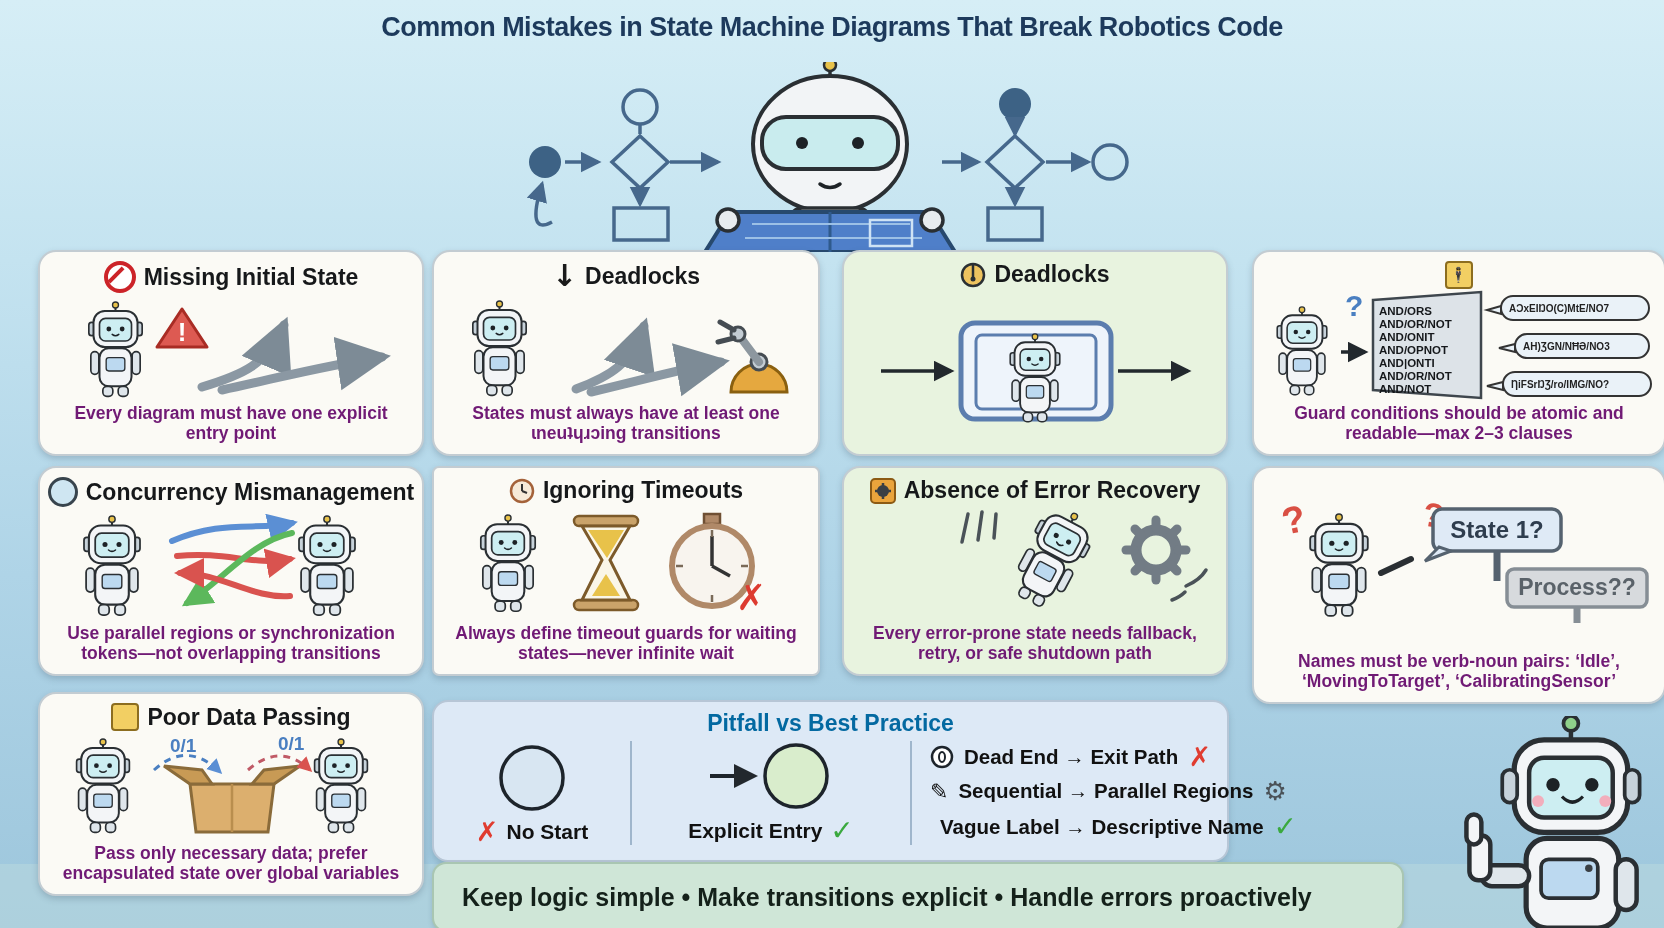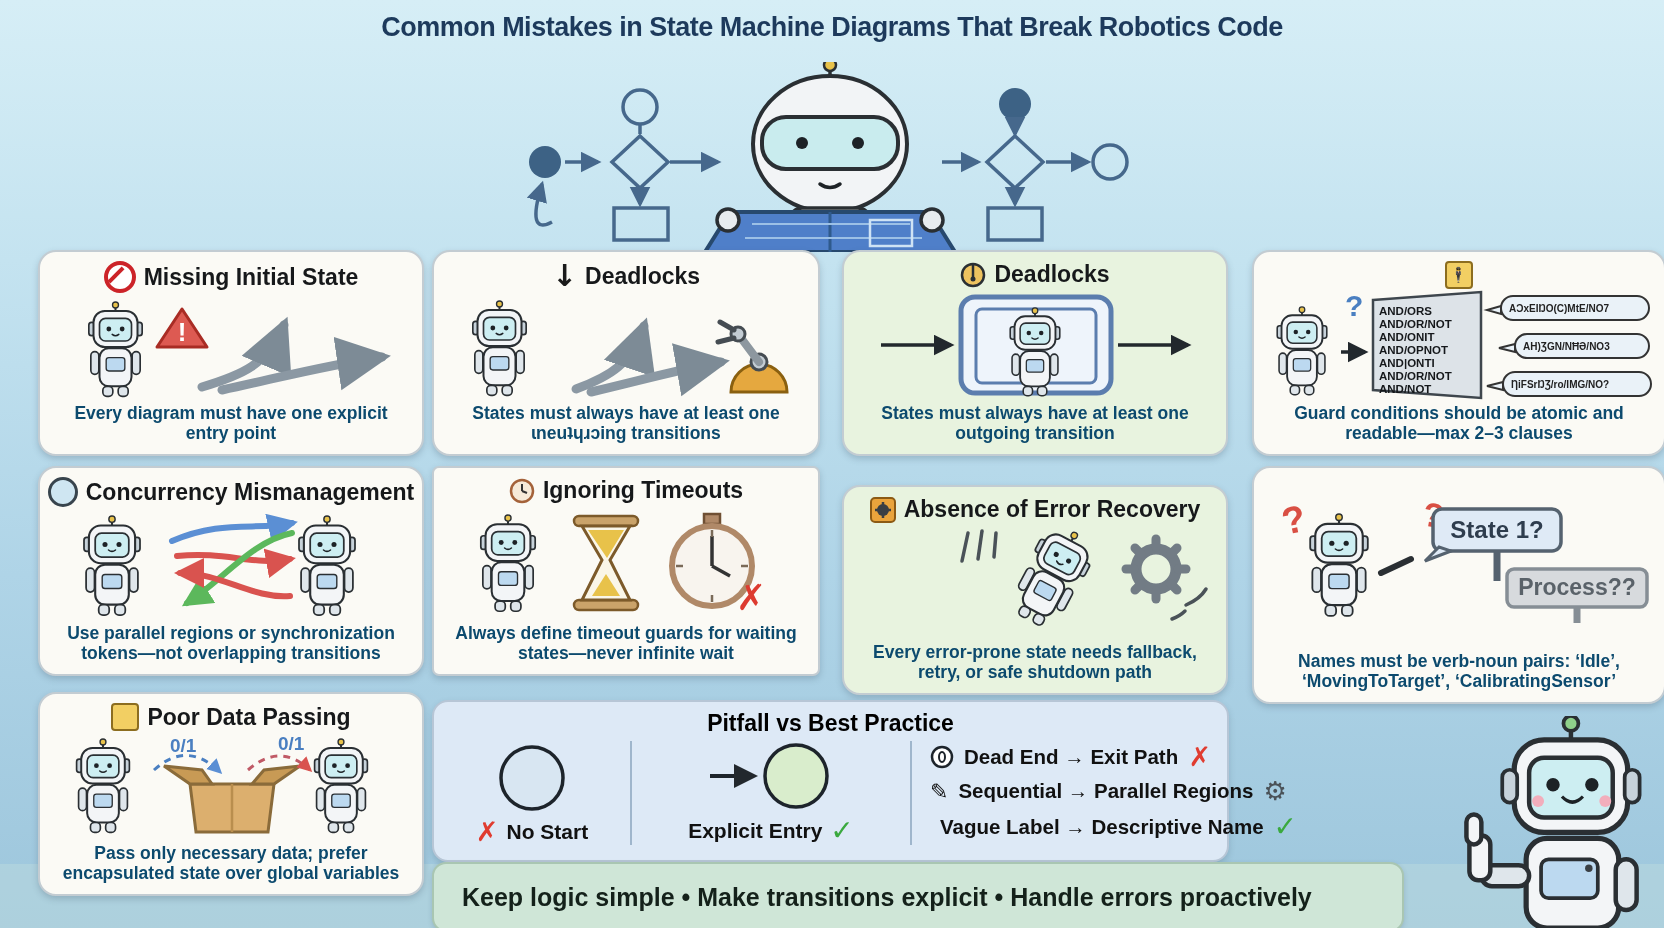--- a/index.html
+++ b/index.html
@@ -21,7 +21,7 @@
   .card-head{display:flex;align-items:center;gap:8px;margin-top:9px;font-size:23px;font-weight:700;color:#16181a;}
   .card-art{flex:1 1 auto;display:flex;align-items:center;justify-content:center;width:100%;}
   .card-body{
-    text-align:center;font-size:17.5px;font-weight:700;line-height:1.18;color:#0c4a6e;
+    text-align:center;font-size:17.5px;font-weight:700;line-height:1.18;color:#701a75;
     margin:0 14px 10px 14px;
   }
   .glyph{font-family:"DejaVu Sans",sans-serif;}

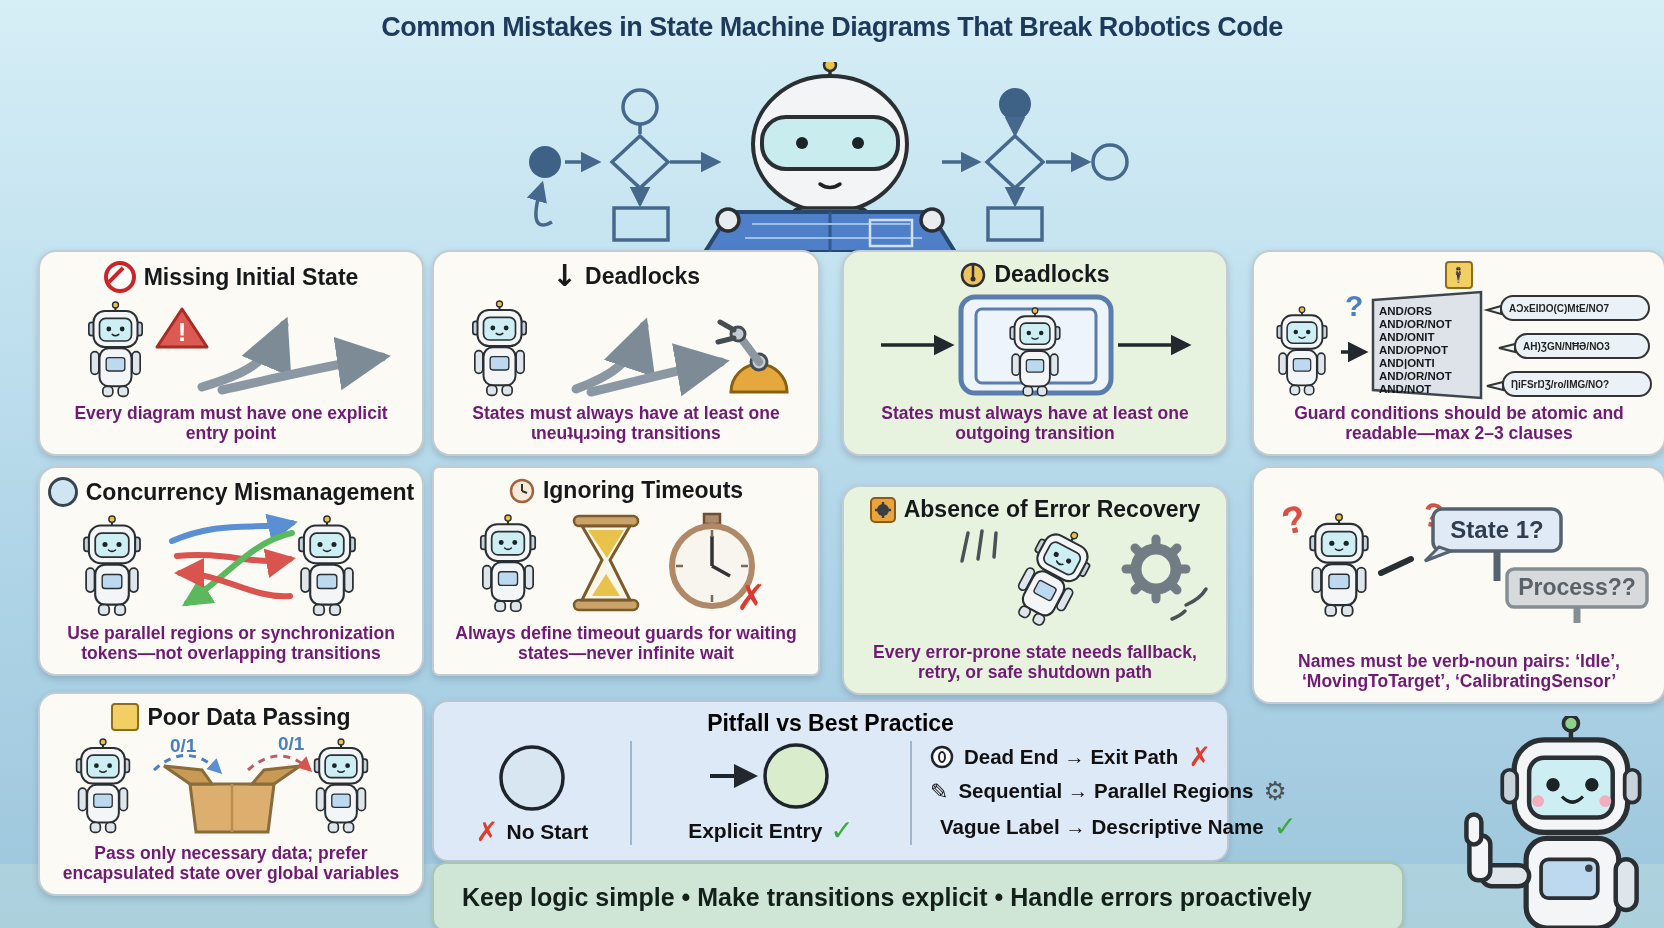--- a/index.html
+++ b/index.html
@@ -213,7 +213,6 @@
         <line x1="262" y1="54" x2="332" y2="54" stroke="#22282d" stroke-width="3.5" marker-end="url(#ah-dark)"></line>
       </svg>
     </div>
-    <div class="card-body">States must always have at least one outgoing transition</div>
   </div>
 
   <div class="card" style="left:1252px;top:250px;width:410px;height:202px;">

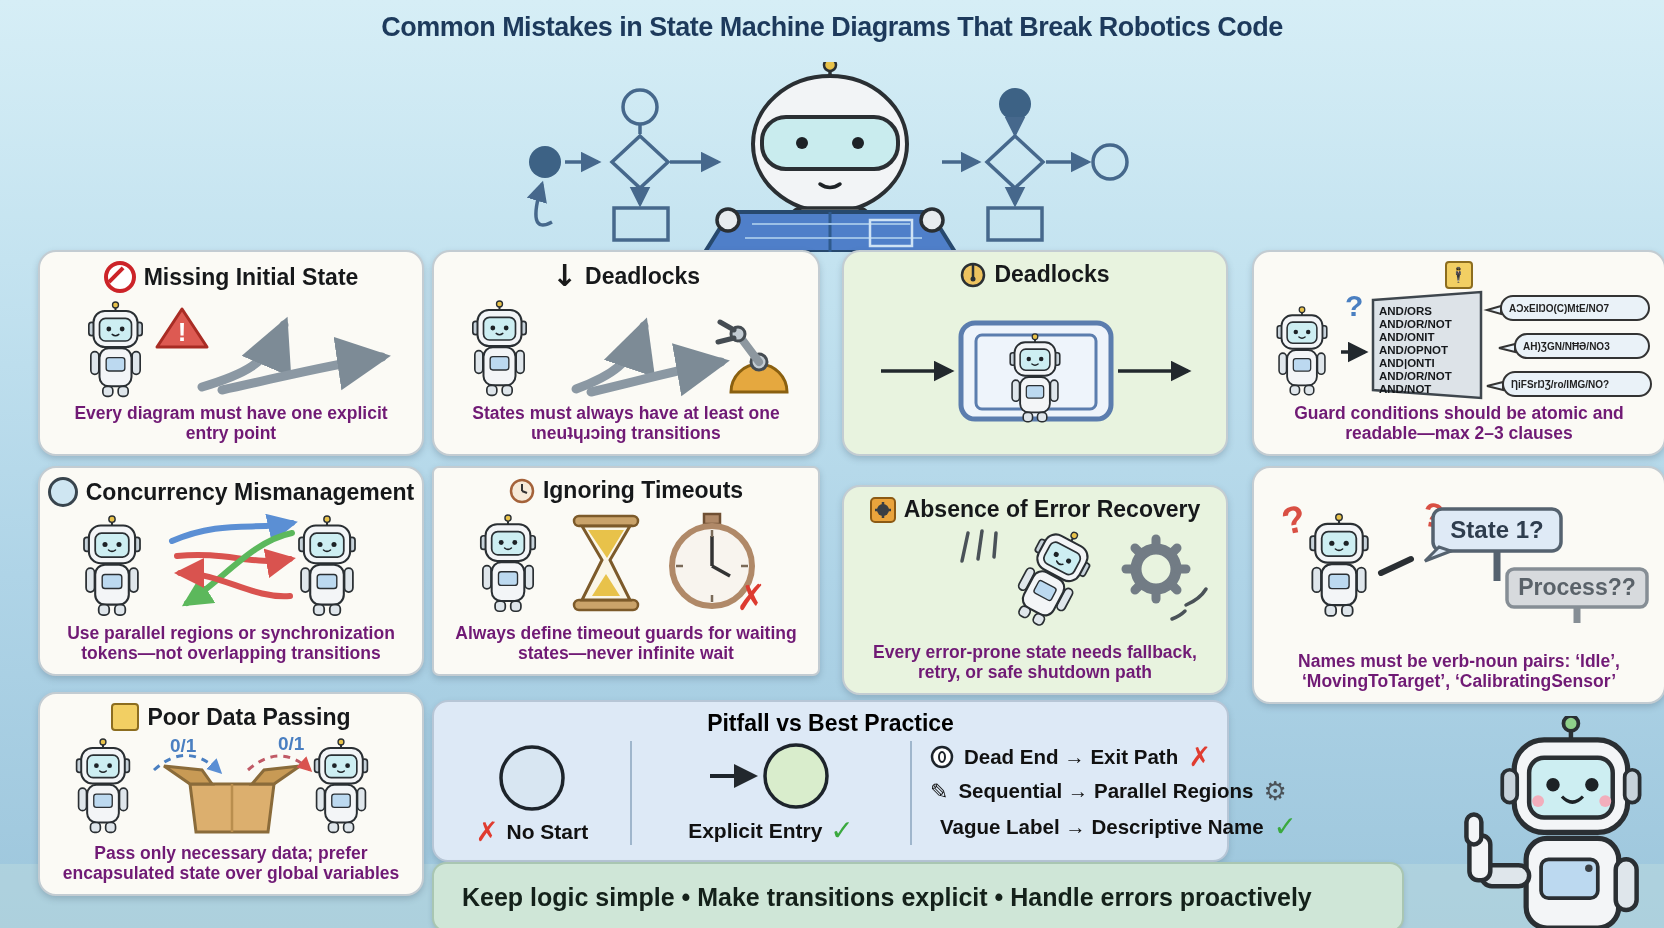--- a/index.html
+++ b/index.html
@@ -309,7 +309,7 @@
     <div class="card-body">Always define timeout guards for waiting states—never infinite wait</div>
   </div>
 
-  <div class="card green" style="left:842px;top:485px;width:382px;height:206px;">
+  <div class="card green" style="left:842px;top:466px;width:382px;height:206px;">
     <div class="card-head">
       <svg width="26" height="26" viewBox="0 0 26 26">
         <rect x="1" y="1" width="24" height="24" rx="4" fill="#eaa43c" stroke="#8c5a14" stroke-width="2"></rect>

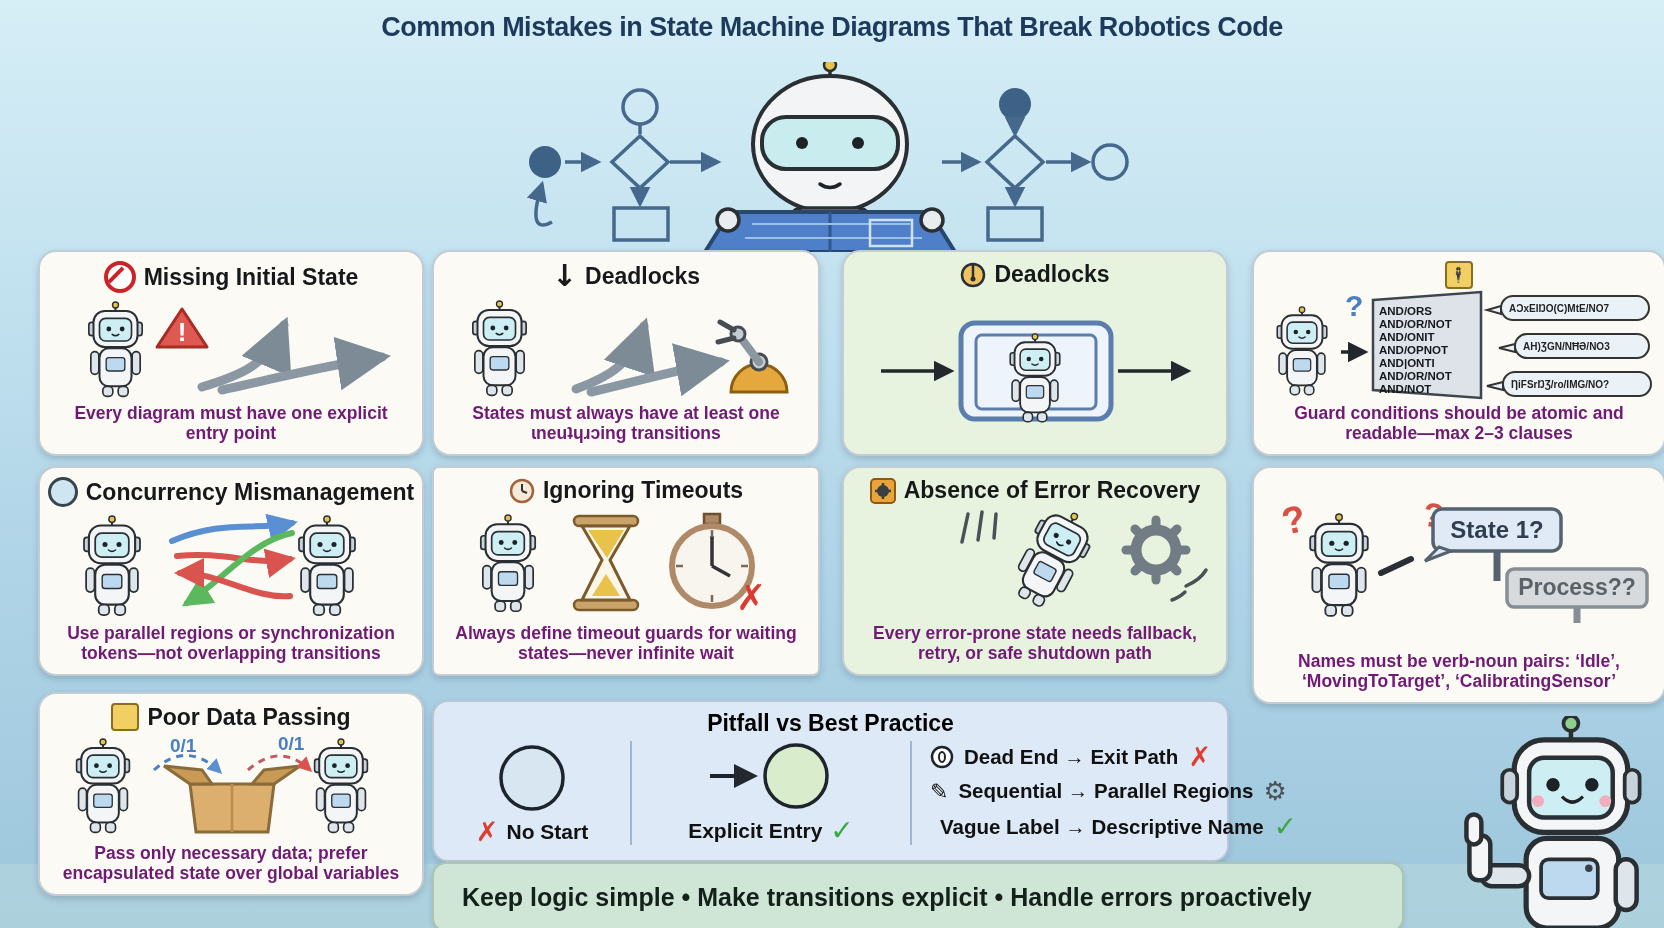--- a/index.html
+++ b/index.html
@@ -36,7 +36,7 @@
     position:absolute;left:432px;top:700px;width:793px;height:158px;background:#dde9f6;
     border:2px solid #b7c6d6;border-radius:16px;box-shadow:0 3px 6px rgba(60,80,100,.22);
   }
-  .pit-title{text-align:center;font-size:23px;font-weight:700;margin-top:8px;color:#000000;}
+  .pit-title{text-align:center;font-size:23px;font-weight:700;margin-top:8px;color:#0369a1;}
   .pit-row{display:flex;align-items:stretch;height:108px;margin-top:2px;}
   .pit-col{display:flex;flex-direction:column;align-items:center;justify-content:flex-end;}
   .pit-col.c1{width:196px;}

